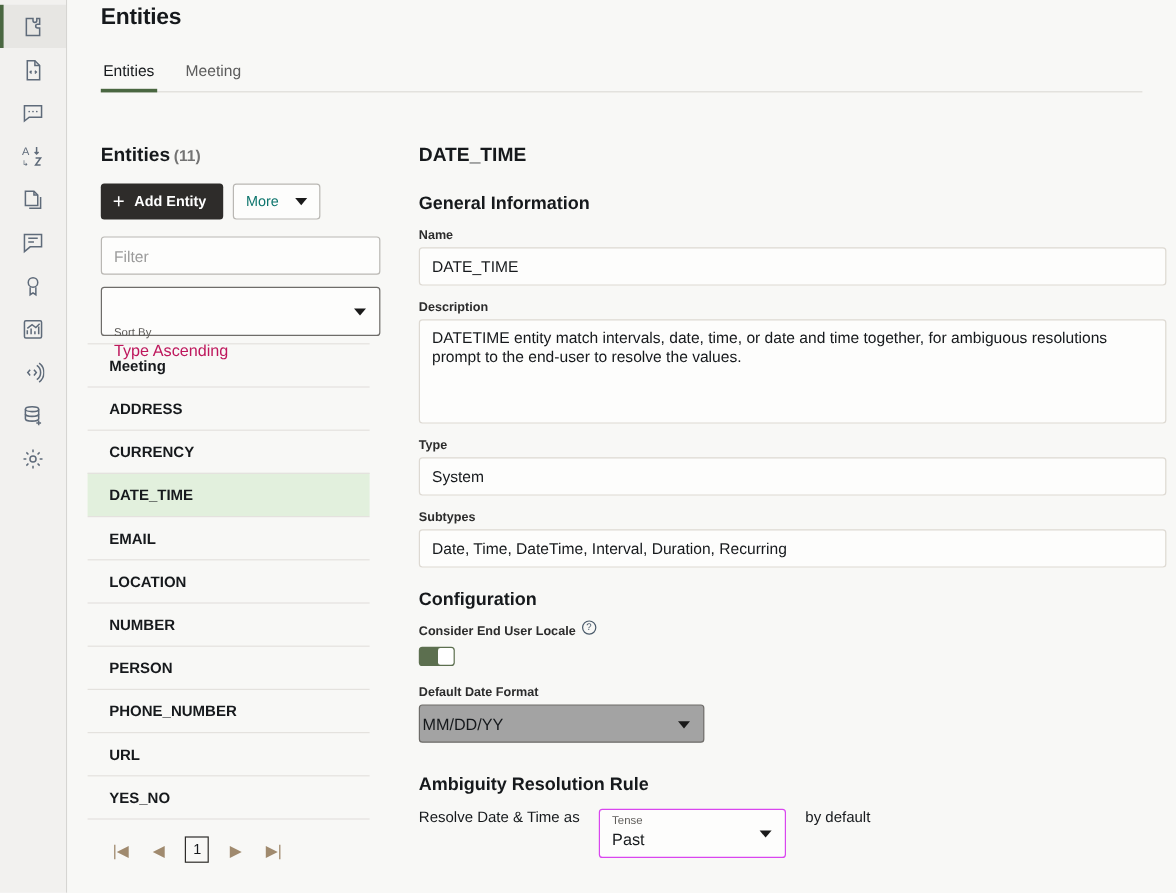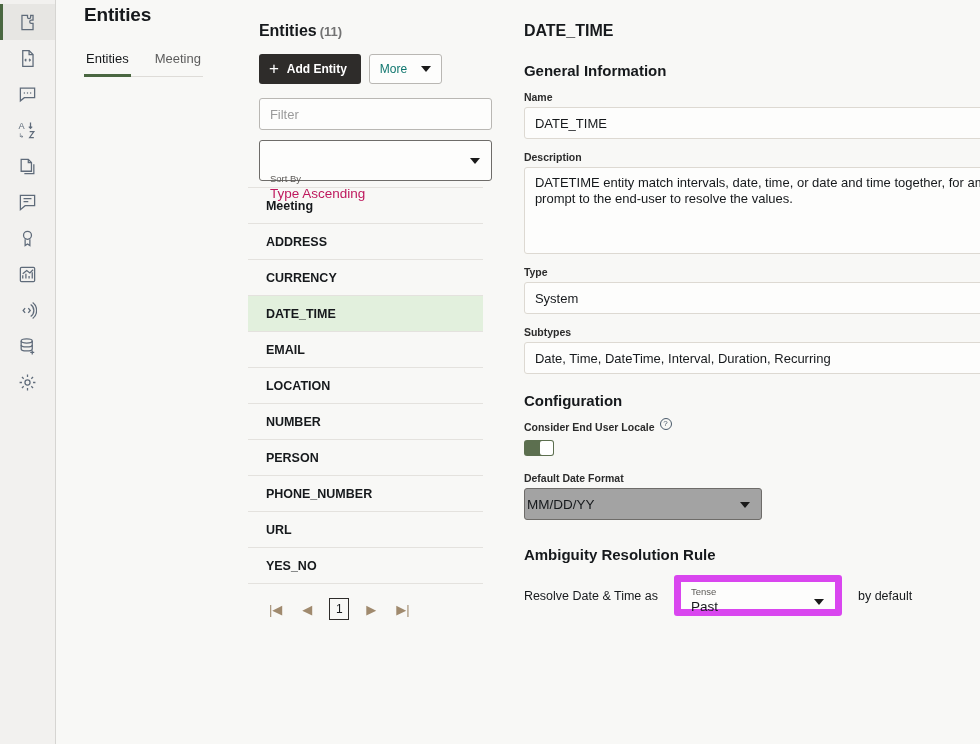--- a/index.html
+++ b/index.html
@@ -52,9 +52,10 @@
     flex: 1 1 auto;
     background: #f8f8f6;
     display: flex;
-    flex-direction: row;
+    flex-direction: column;
     min-width: 0;
     position: relative;
+    gap: 22px;
   }
   .page-header {
     padding: 0 28px;

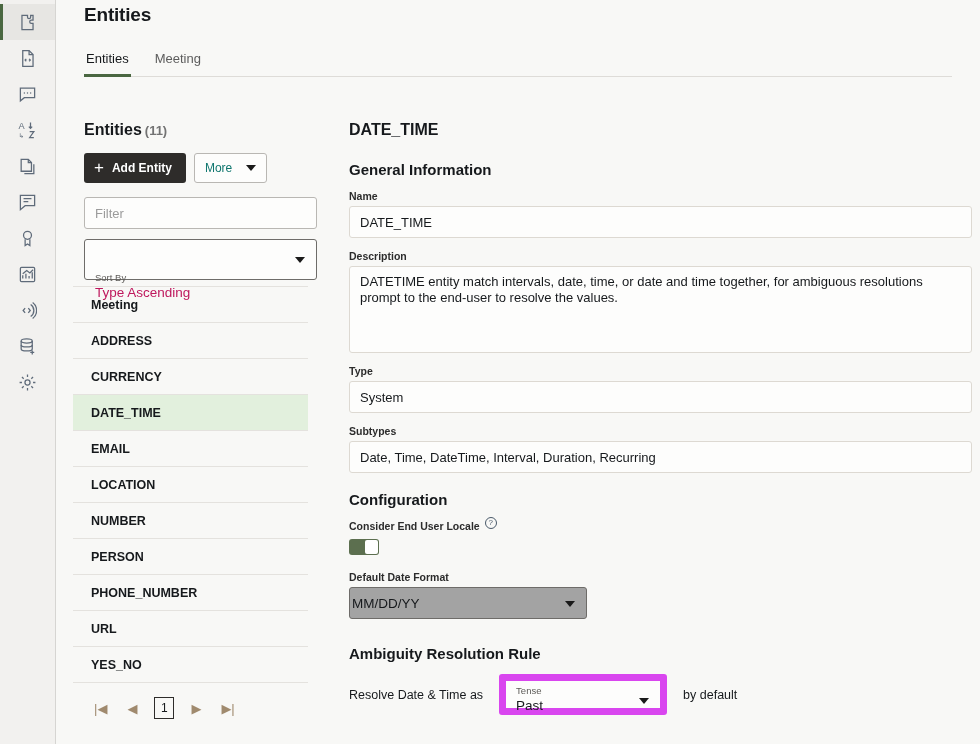--- a/index.html
+++ b/index.html
@@ -366,7 +366,6 @@
 
   .rule-row {
     display: flex;
-    align-items: center;
     gap: 16px;
     margin-top: 12px;
   }

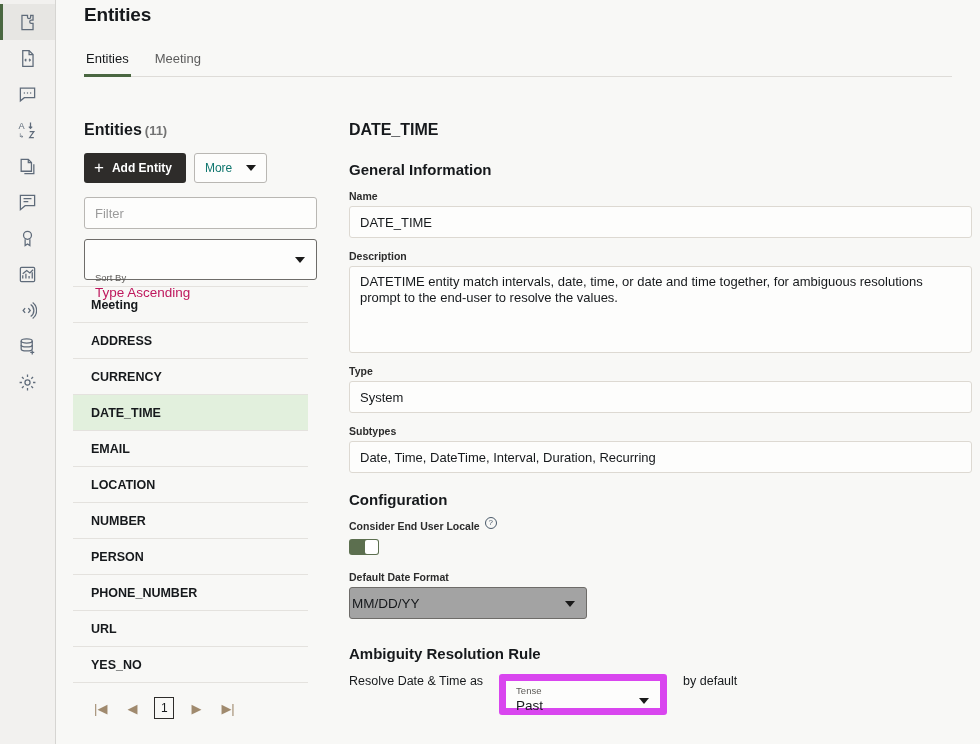--- a/index.html
+++ b/index.html
@@ -374,9 +374,9 @@
     color: #16191c;
   }
   .tense-select {
-    width: 168px;
+    width: 156px;
     height: 41px;
-    border: 7px solid #d946ef;
+    border: 1px solid #d946ef;
     border-radius: 3px;
     background: #fdfdfc;
     padding: 4px 10px 0 10px;

